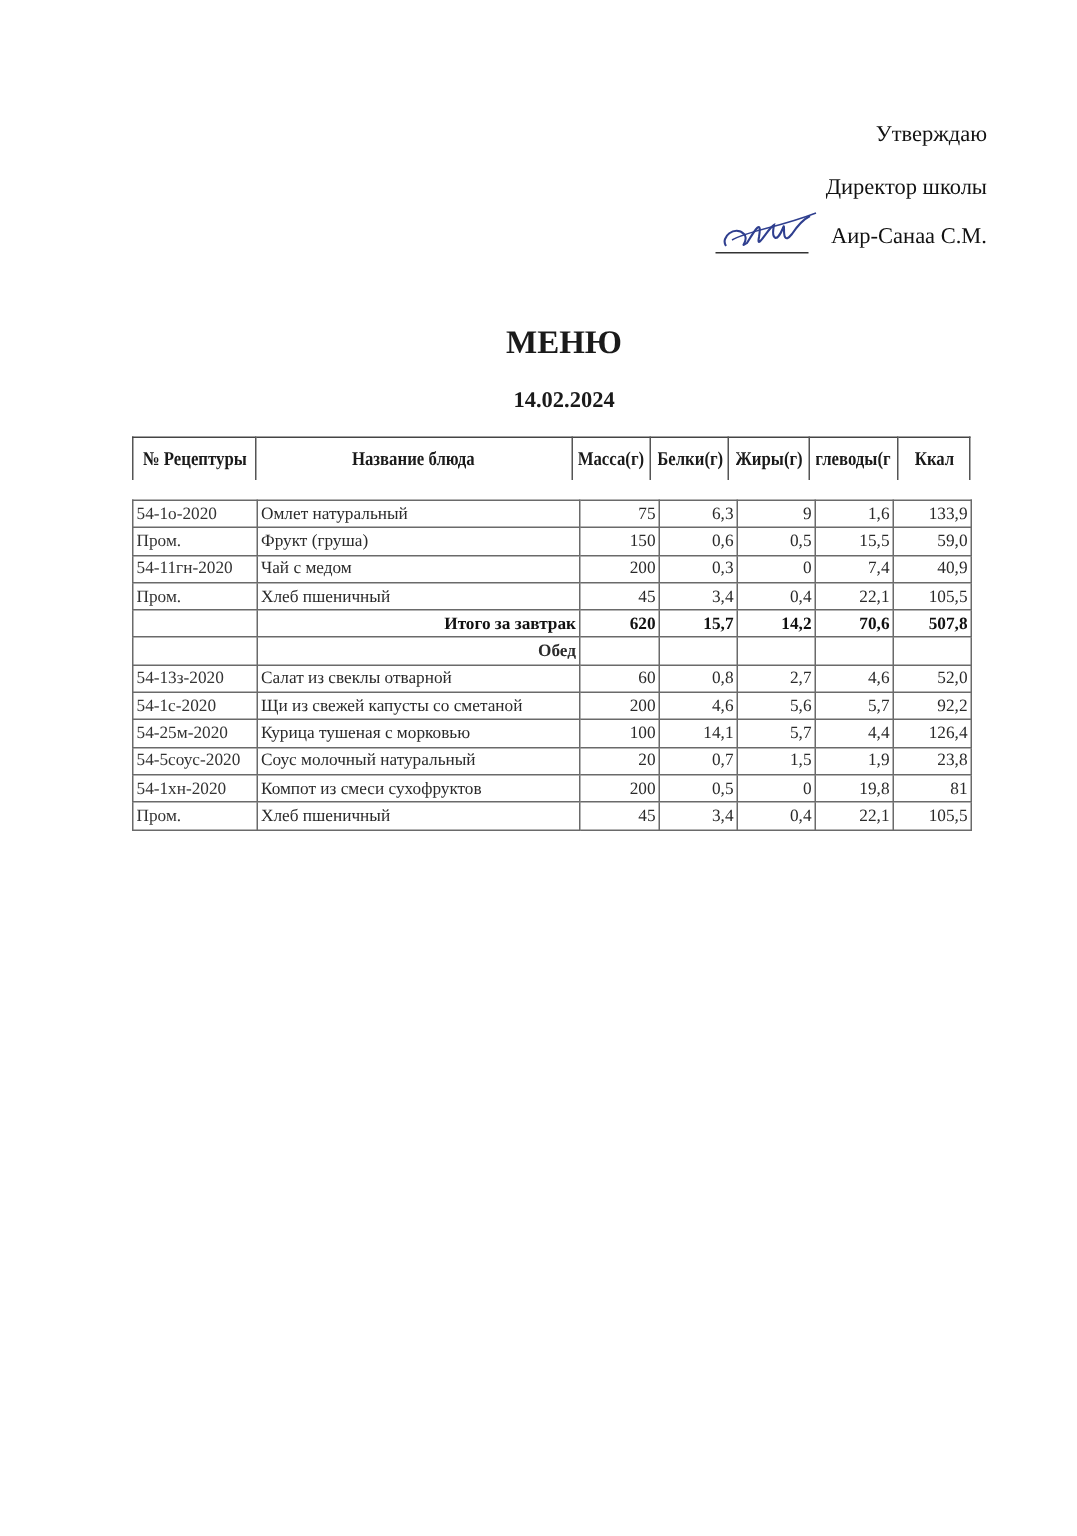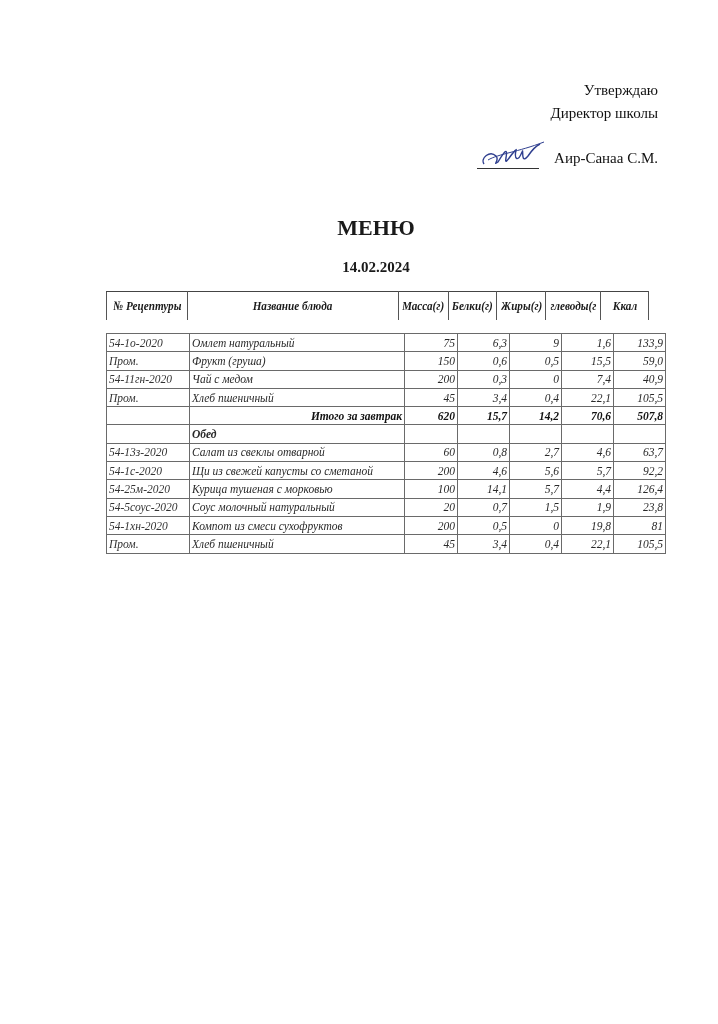--- a/index.html
+++ b/index.html
@@ -12,7 +12,7 @@
   }
   .approve .l1 { position:absolute; right:0; top:0; white-space:nowrap;font-family:Liberation Serif, serif; }
   #appr-1 { top:82px; }
-  #appr-2 { top:105px; }
+  #appr-2 { top:117px; }
   #appr-3 { top:150px;text-align:center; }
   .sig-line {
     position:absolute; left:477px; top:168px; width:62px; border-bottom:1px solid #333;

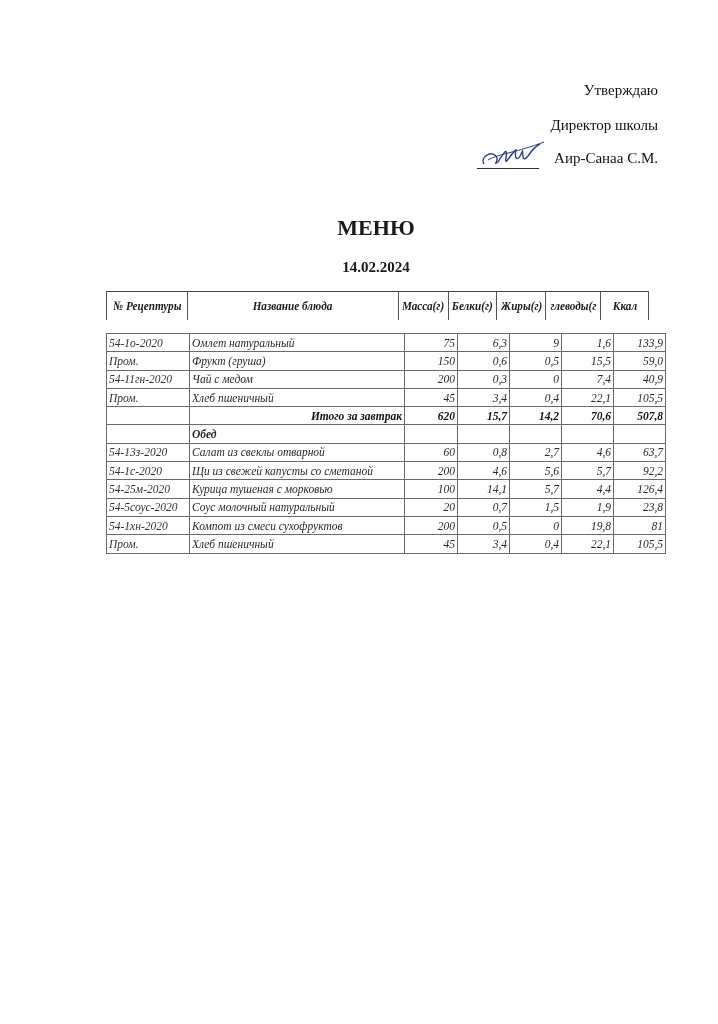--- a/index.html
+++ b/index.html
@@ -26,7 +26,7 @@
   #doc-title { top:215px; font-size:22px; left:17px; }
   #doc-date { top:259px; font-size:15px; left:17px; }
 
-  .tbl { position:absolute; left:106px; border-collapse:collapse; font-size:11.5px;font-style:italic; }
+  .tbl { position:absolute; left:88px; border-collapse:collapse; font-size:11.5px; }
   .hdr { top:291px; }
   .hdr td {
     height:28px; border-left:1px solid #555; border-right:1px solid #555; border-top:1.5px solid #444;

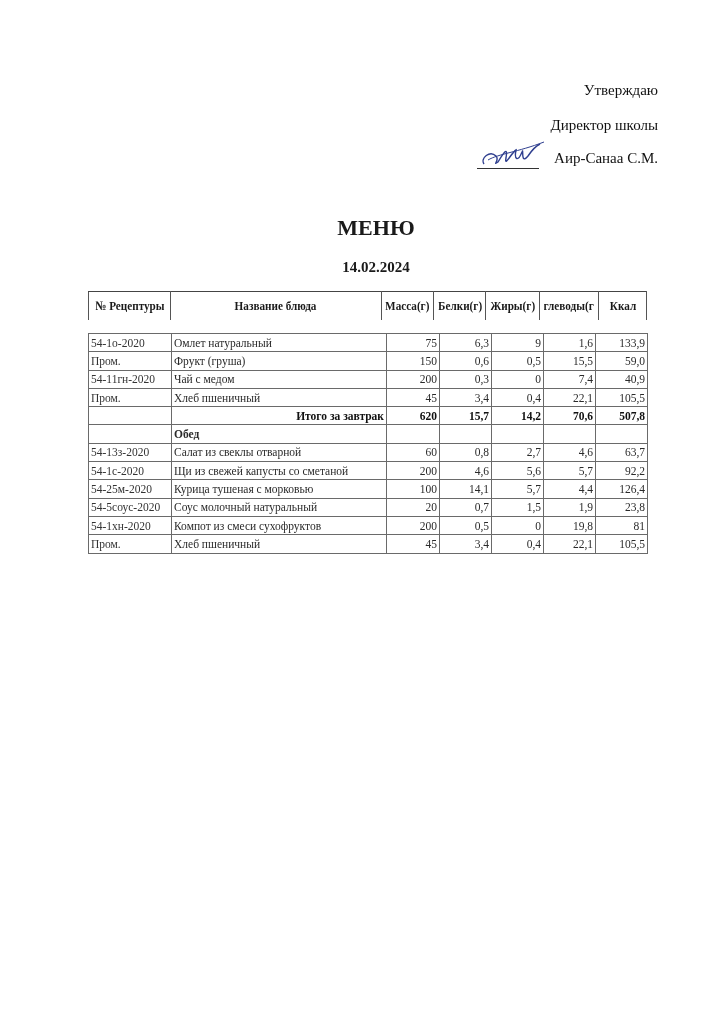--- a/index.html
+++ b/index.html
@@ -41,7 +41,7 @@
   .body td.num { text-align:right; }
   .body tr.total td { font-weight:bold; color:#111; }
   .body tr.total td.lbl { text-align:right; }
-  .body tr.section td.sec { font-weight:bold; }
+  .body tr.section td.sec { font-weight:bold;text-align:right; }
   .c1 { width:78px; } .c2 { width:210px; } .c3 { width:48px; } .c4 { width:47px; }
   .c5 { width:47px; } .c6 { width:47px; } .c7 { width:47px; }
   .body td.c1 { color:#333; }

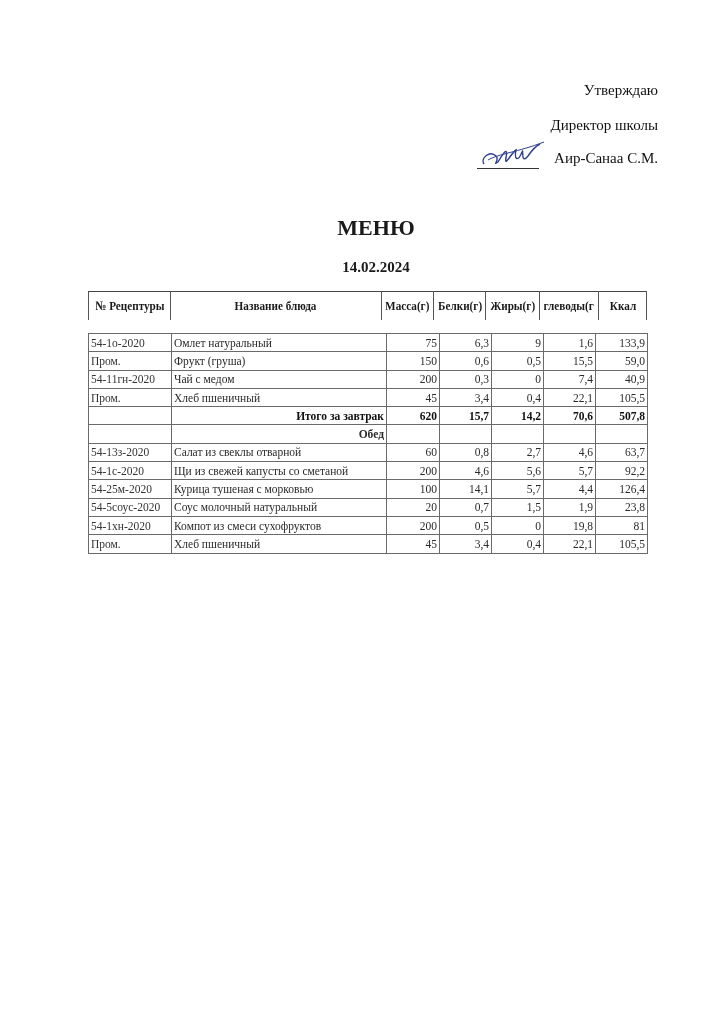--- a/index.html
+++ b/index.html
@@ -140,7 +140,7 @@
         <td class="c4 num">0,8</td>
         <td class="c5 num">2,7</td>
         <td class="c6 num">4,6</td>
-        <td class="c7 num">63,7</td>
+        <td class="c7 num">52,0</td>
       </tr>
       <tr>
         <td class="c1">54-1с-2020</td>

